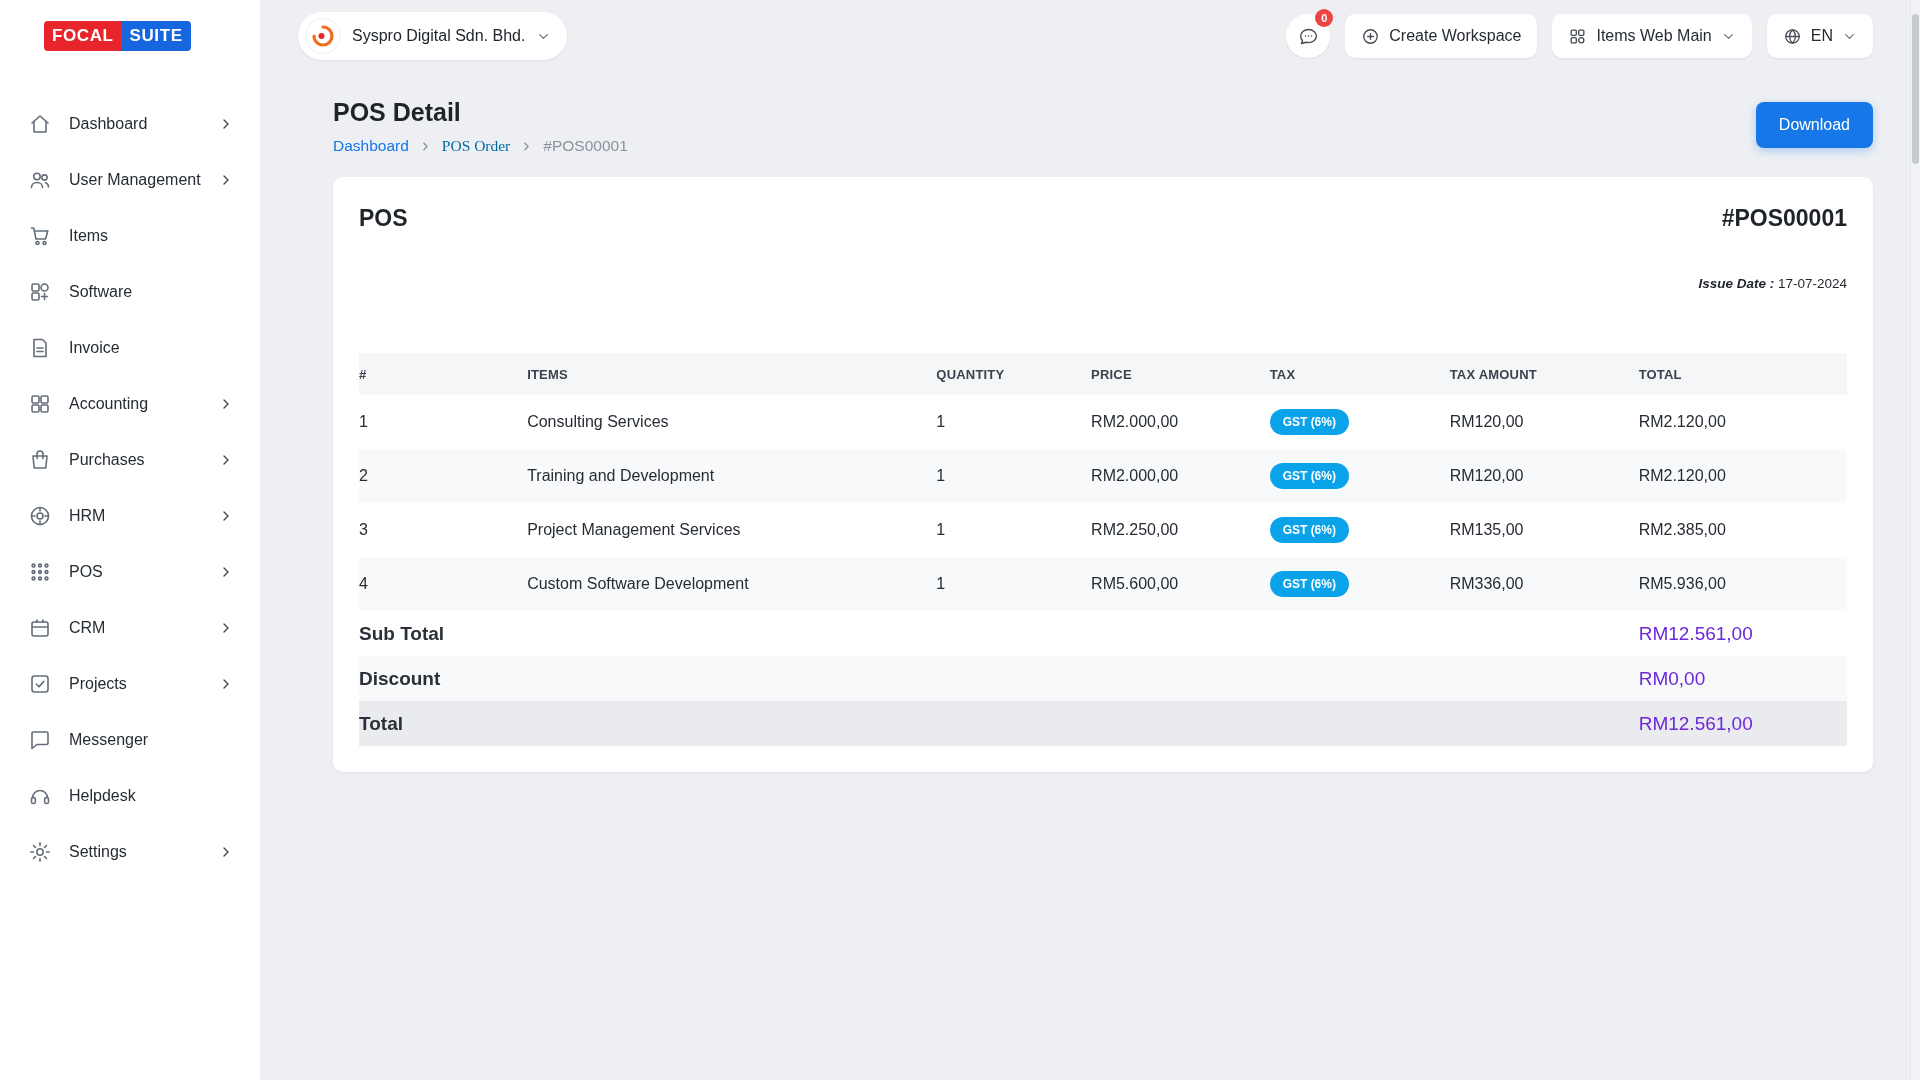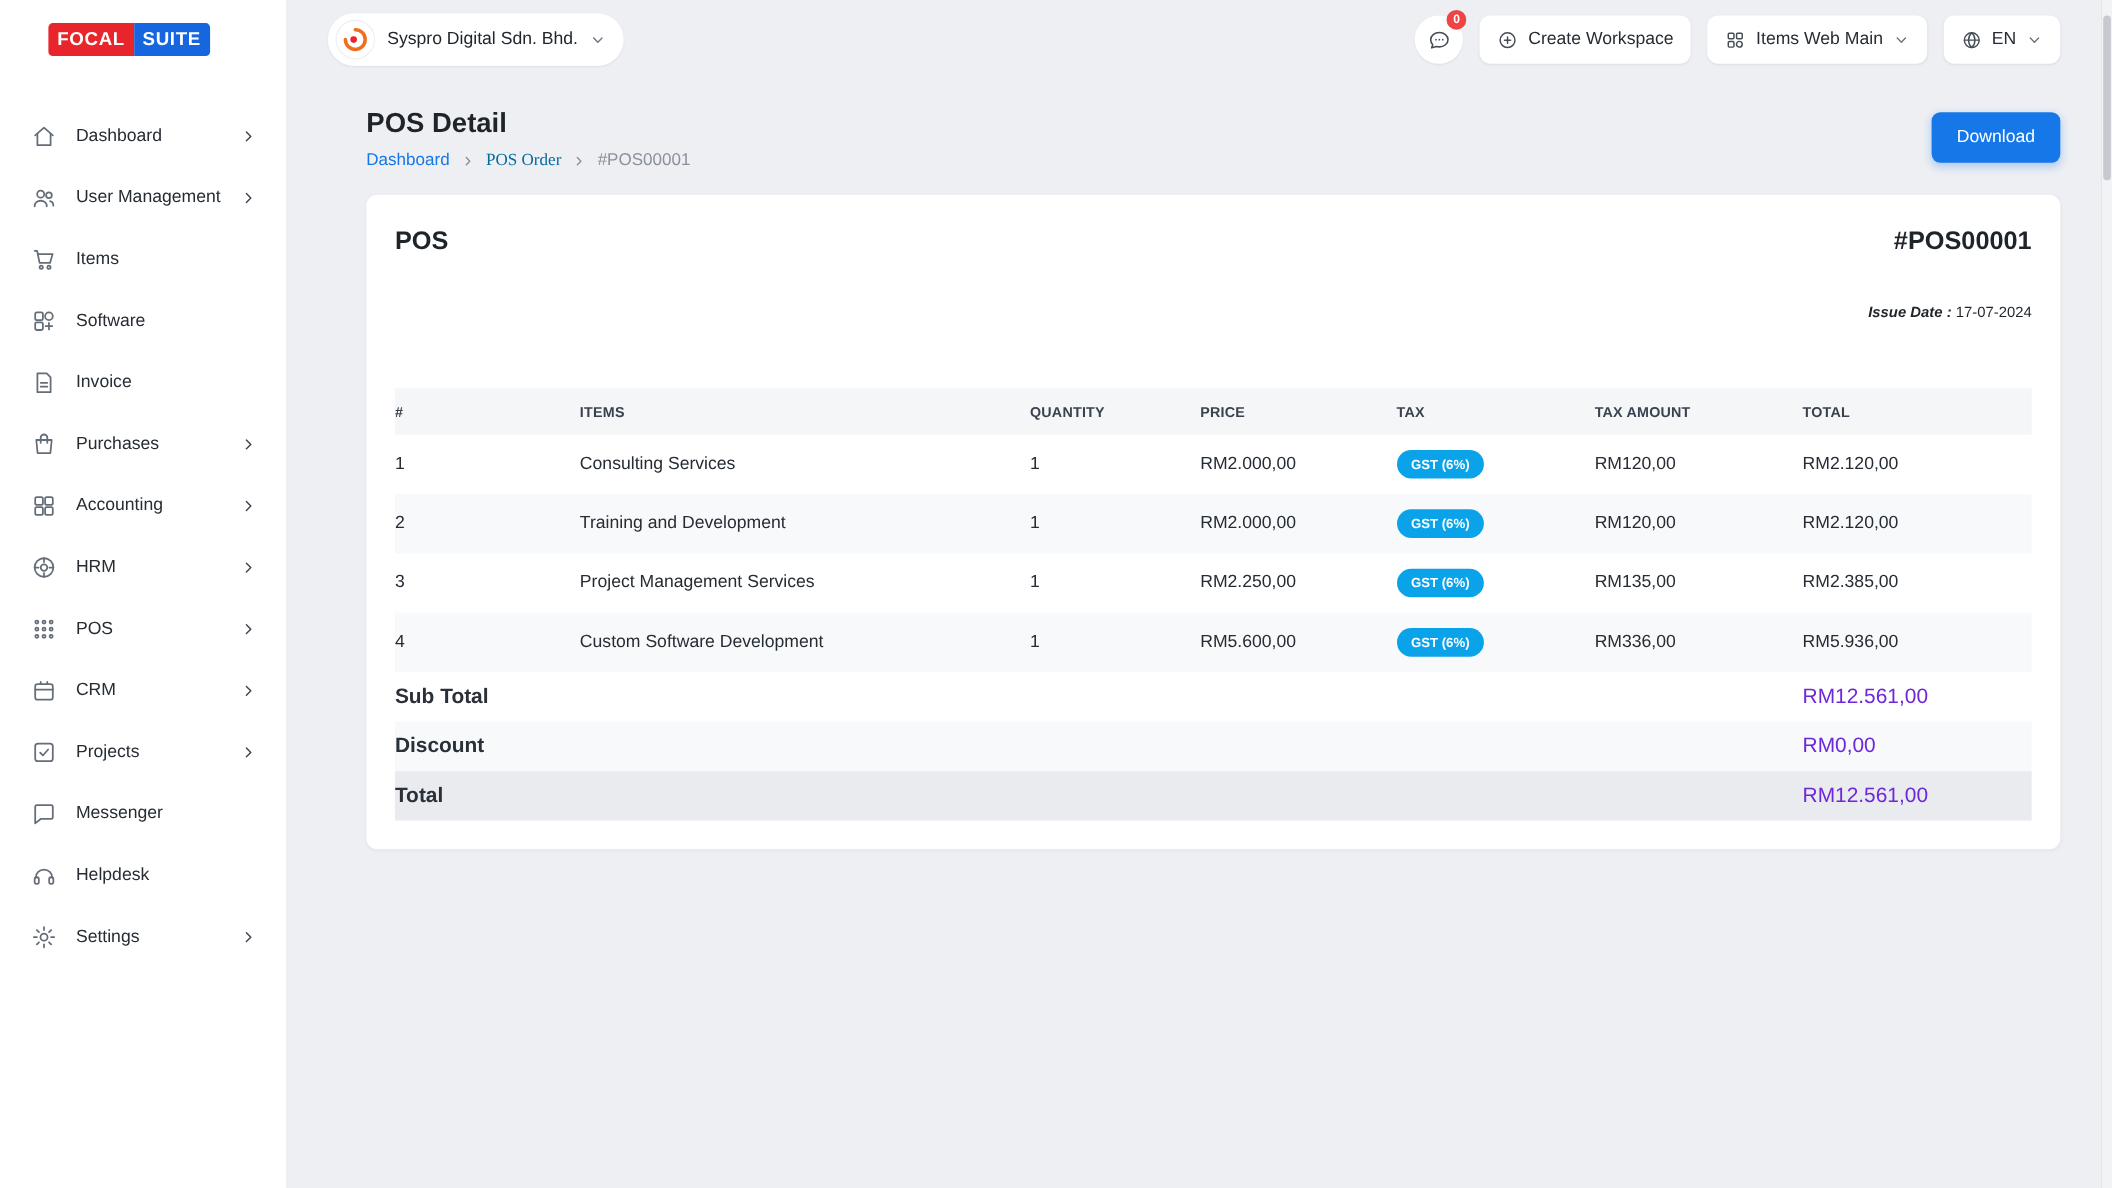--- a/index.html
+++ b/index.html
@@ -169,21 +169,6 @@
   <div class="sb-item">
     <span class="sb-icon">
           <svg viewBox="0 0 24 24" fill="none" stroke="currentColor" stroke-width="1.6" stroke-linecap="round" stroke-linejoin="round">
-            <path d="M5 8h14l-1.2 12H6.2z"></path>
-            <path d="M9 10.5V6a3 3 0 016 0v4.5"></path>
-          </svg>
-        </span>
-    <span class="sb-label">Purchases</span>
-    <span class="sb-chevron">
-      <svg viewBox="0 0 24 24" fill="none" stroke="currentColor" stroke-width="2" stroke-linecap="round" stroke-linejoin="round">
-            <path d="M9 6l6 6-6 6"></path>
-          </svg>
-    </span>
-  </div>
-
-  <div class="sb-item">
-    <span class="sb-icon">
-          <svg viewBox="0 0 24 24" fill="none" stroke="currentColor" stroke-width="1.6" stroke-linecap="round" stroke-linejoin="round">
             <rect x="4" y="4" width="7" height="7" rx="1.5"></rect>
             <rect x="13" y="4" width="7" height="7" rx="1.5"></rect>
             <rect x="4" y="13" width="7" height="7" rx="1.5"></rect>
@@ -191,6 +176,21 @@
           </svg>
         </span>
     <span class="sb-label">Accounting</span>
+    <span class="sb-chevron">
+      <svg viewBox="0 0 24 24" fill="none" stroke="currentColor" stroke-width="2" stroke-linecap="round" stroke-linejoin="round">
+            <path d="M9 6l6 6-6 6"></path>
+          </svg>
+    </span>
+  </div>
+
+  <div class="sb-item">
+    <span class="sb-icon">
+          <svg viewBox="0 0 24 24" fill="none" stroke="currentColor" stroke-width="1.6" stroke-linecap="round" stroke-linejoin="round">
+            <path d="M5 8h14l-1.2 12H6.2z"></path>
+            <path d="M9 10.5V6a3 3 0 016 0v4.5"></path>
+          </svg>
+        </span>
+    <span class="sb-label">Purchases</span>
     <span class="sb-chevron">
       <svg viewBox="0 0 24 24" fill="none" stroke="currentColor" stroke-width="2" stroke-linecap="round" stroke-linejoin="round">
             <path d="M9 6l6 6-6 6"></path>

